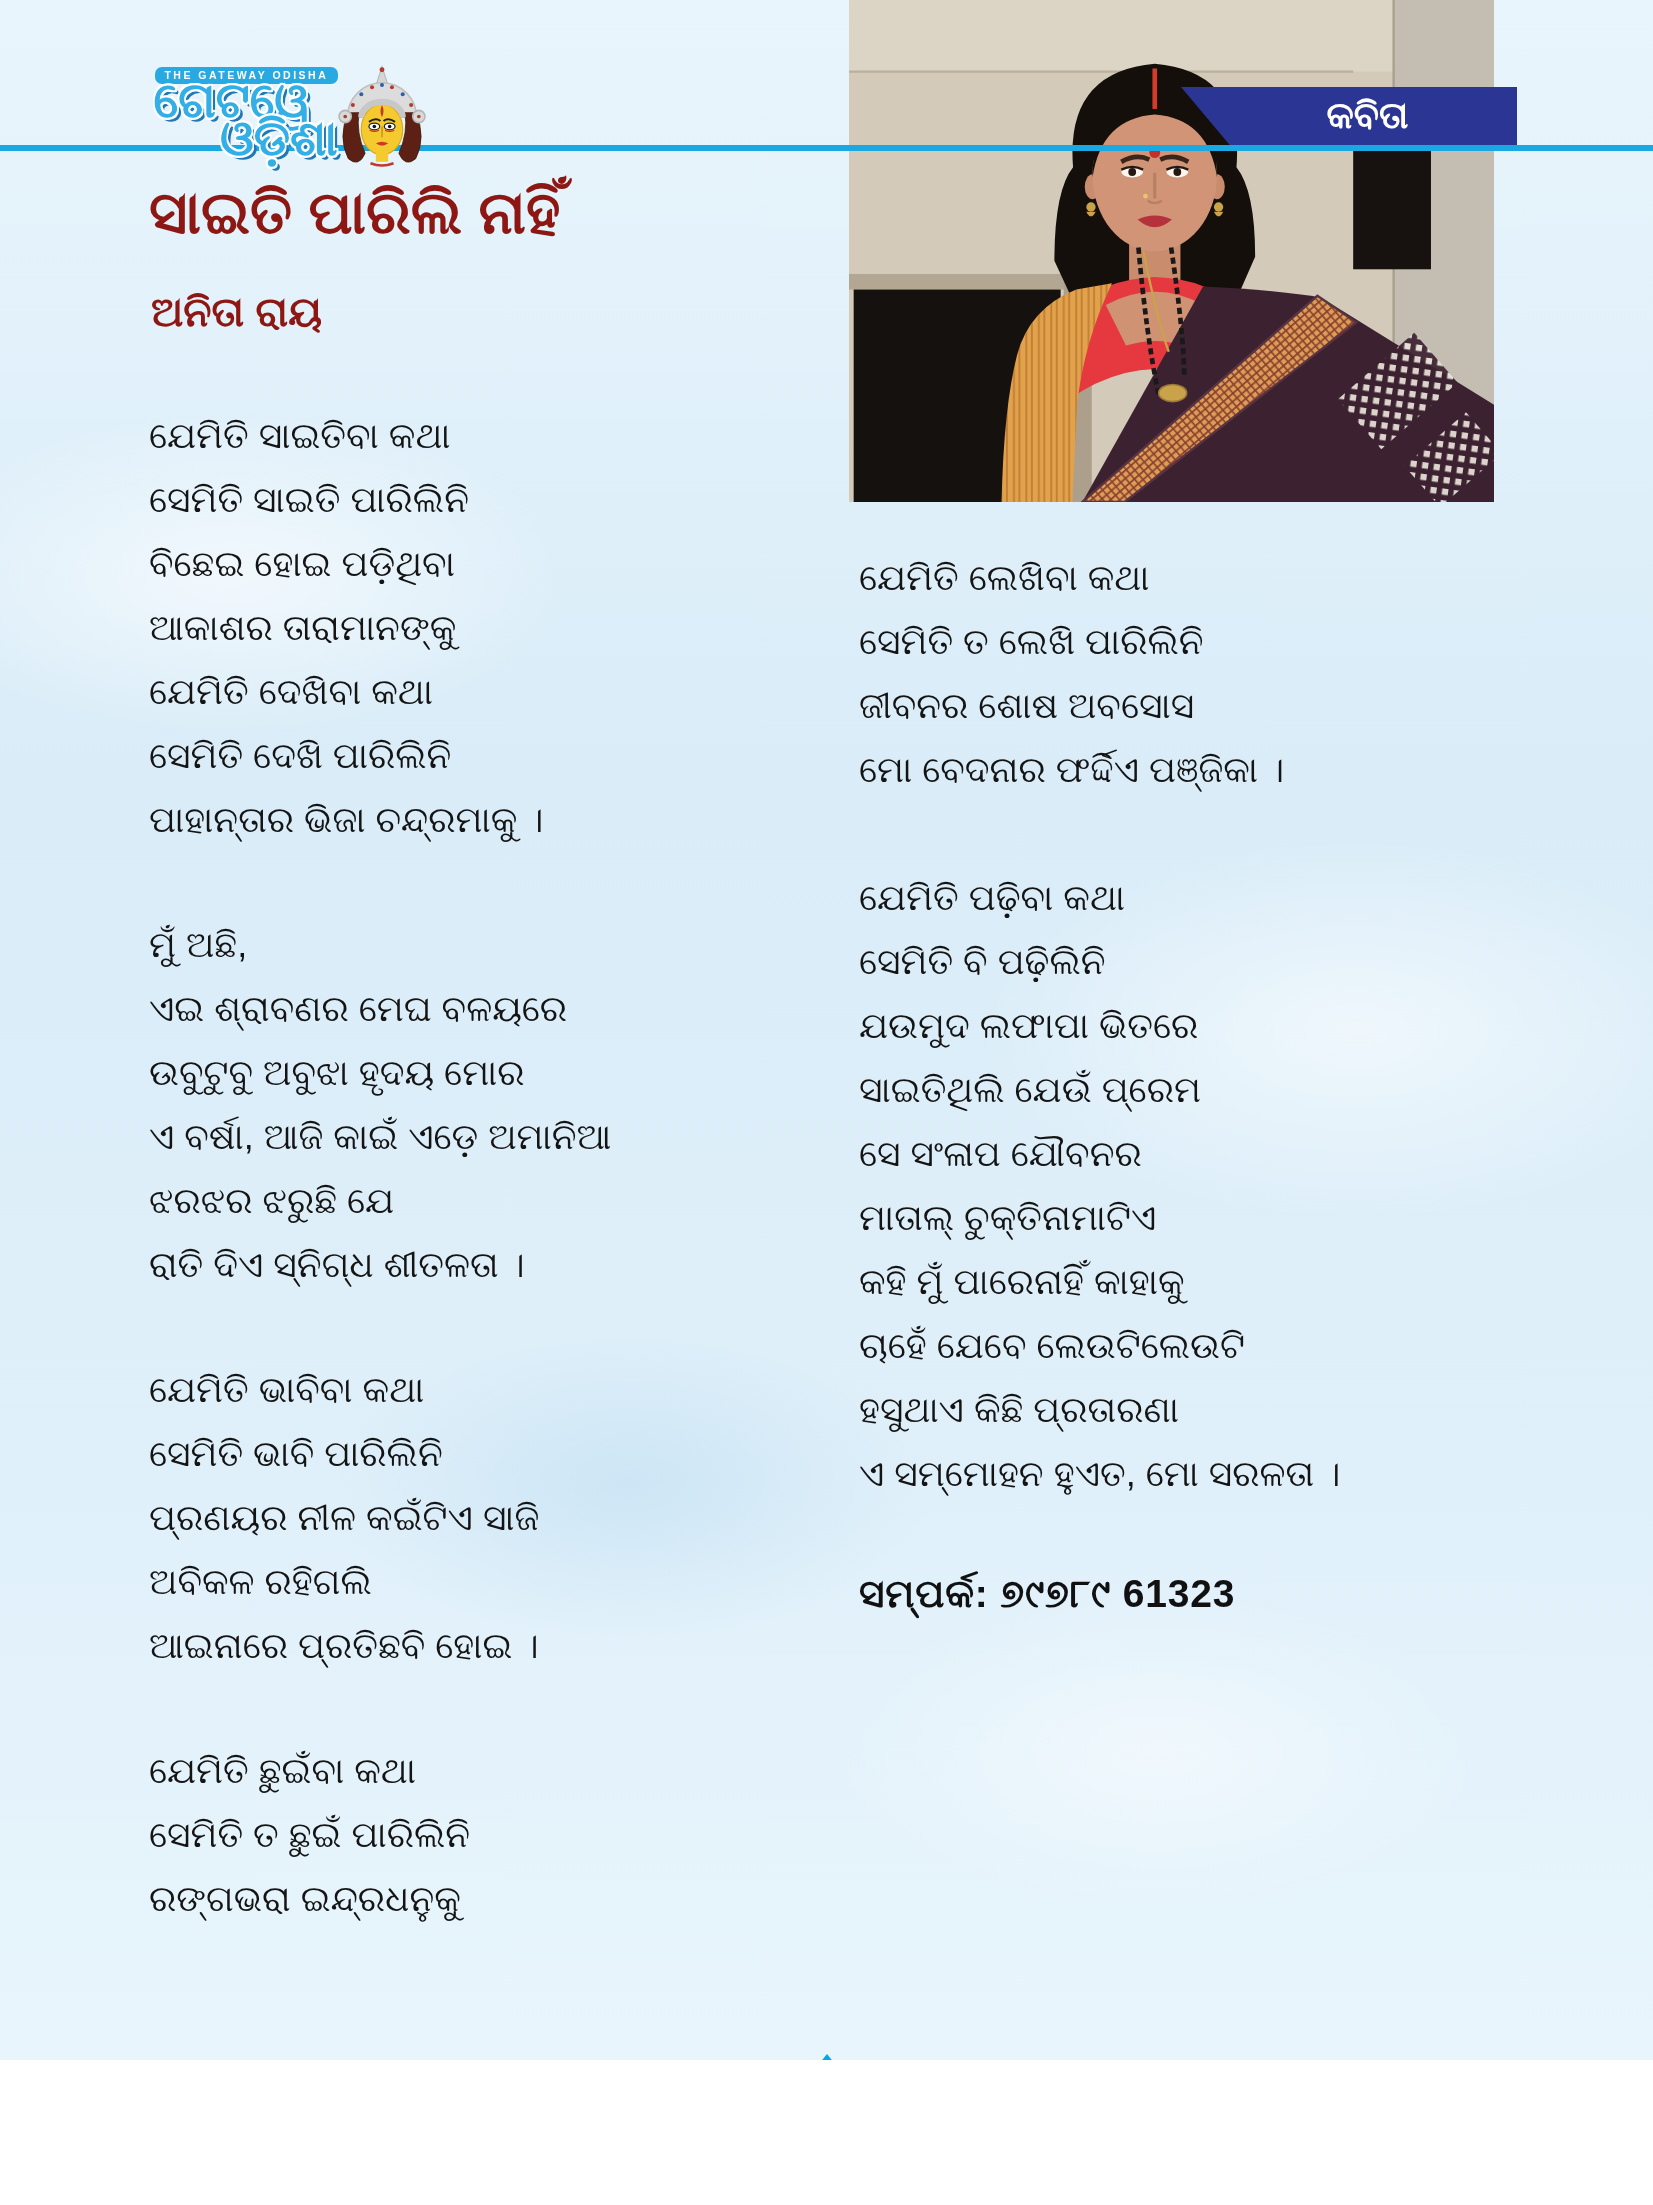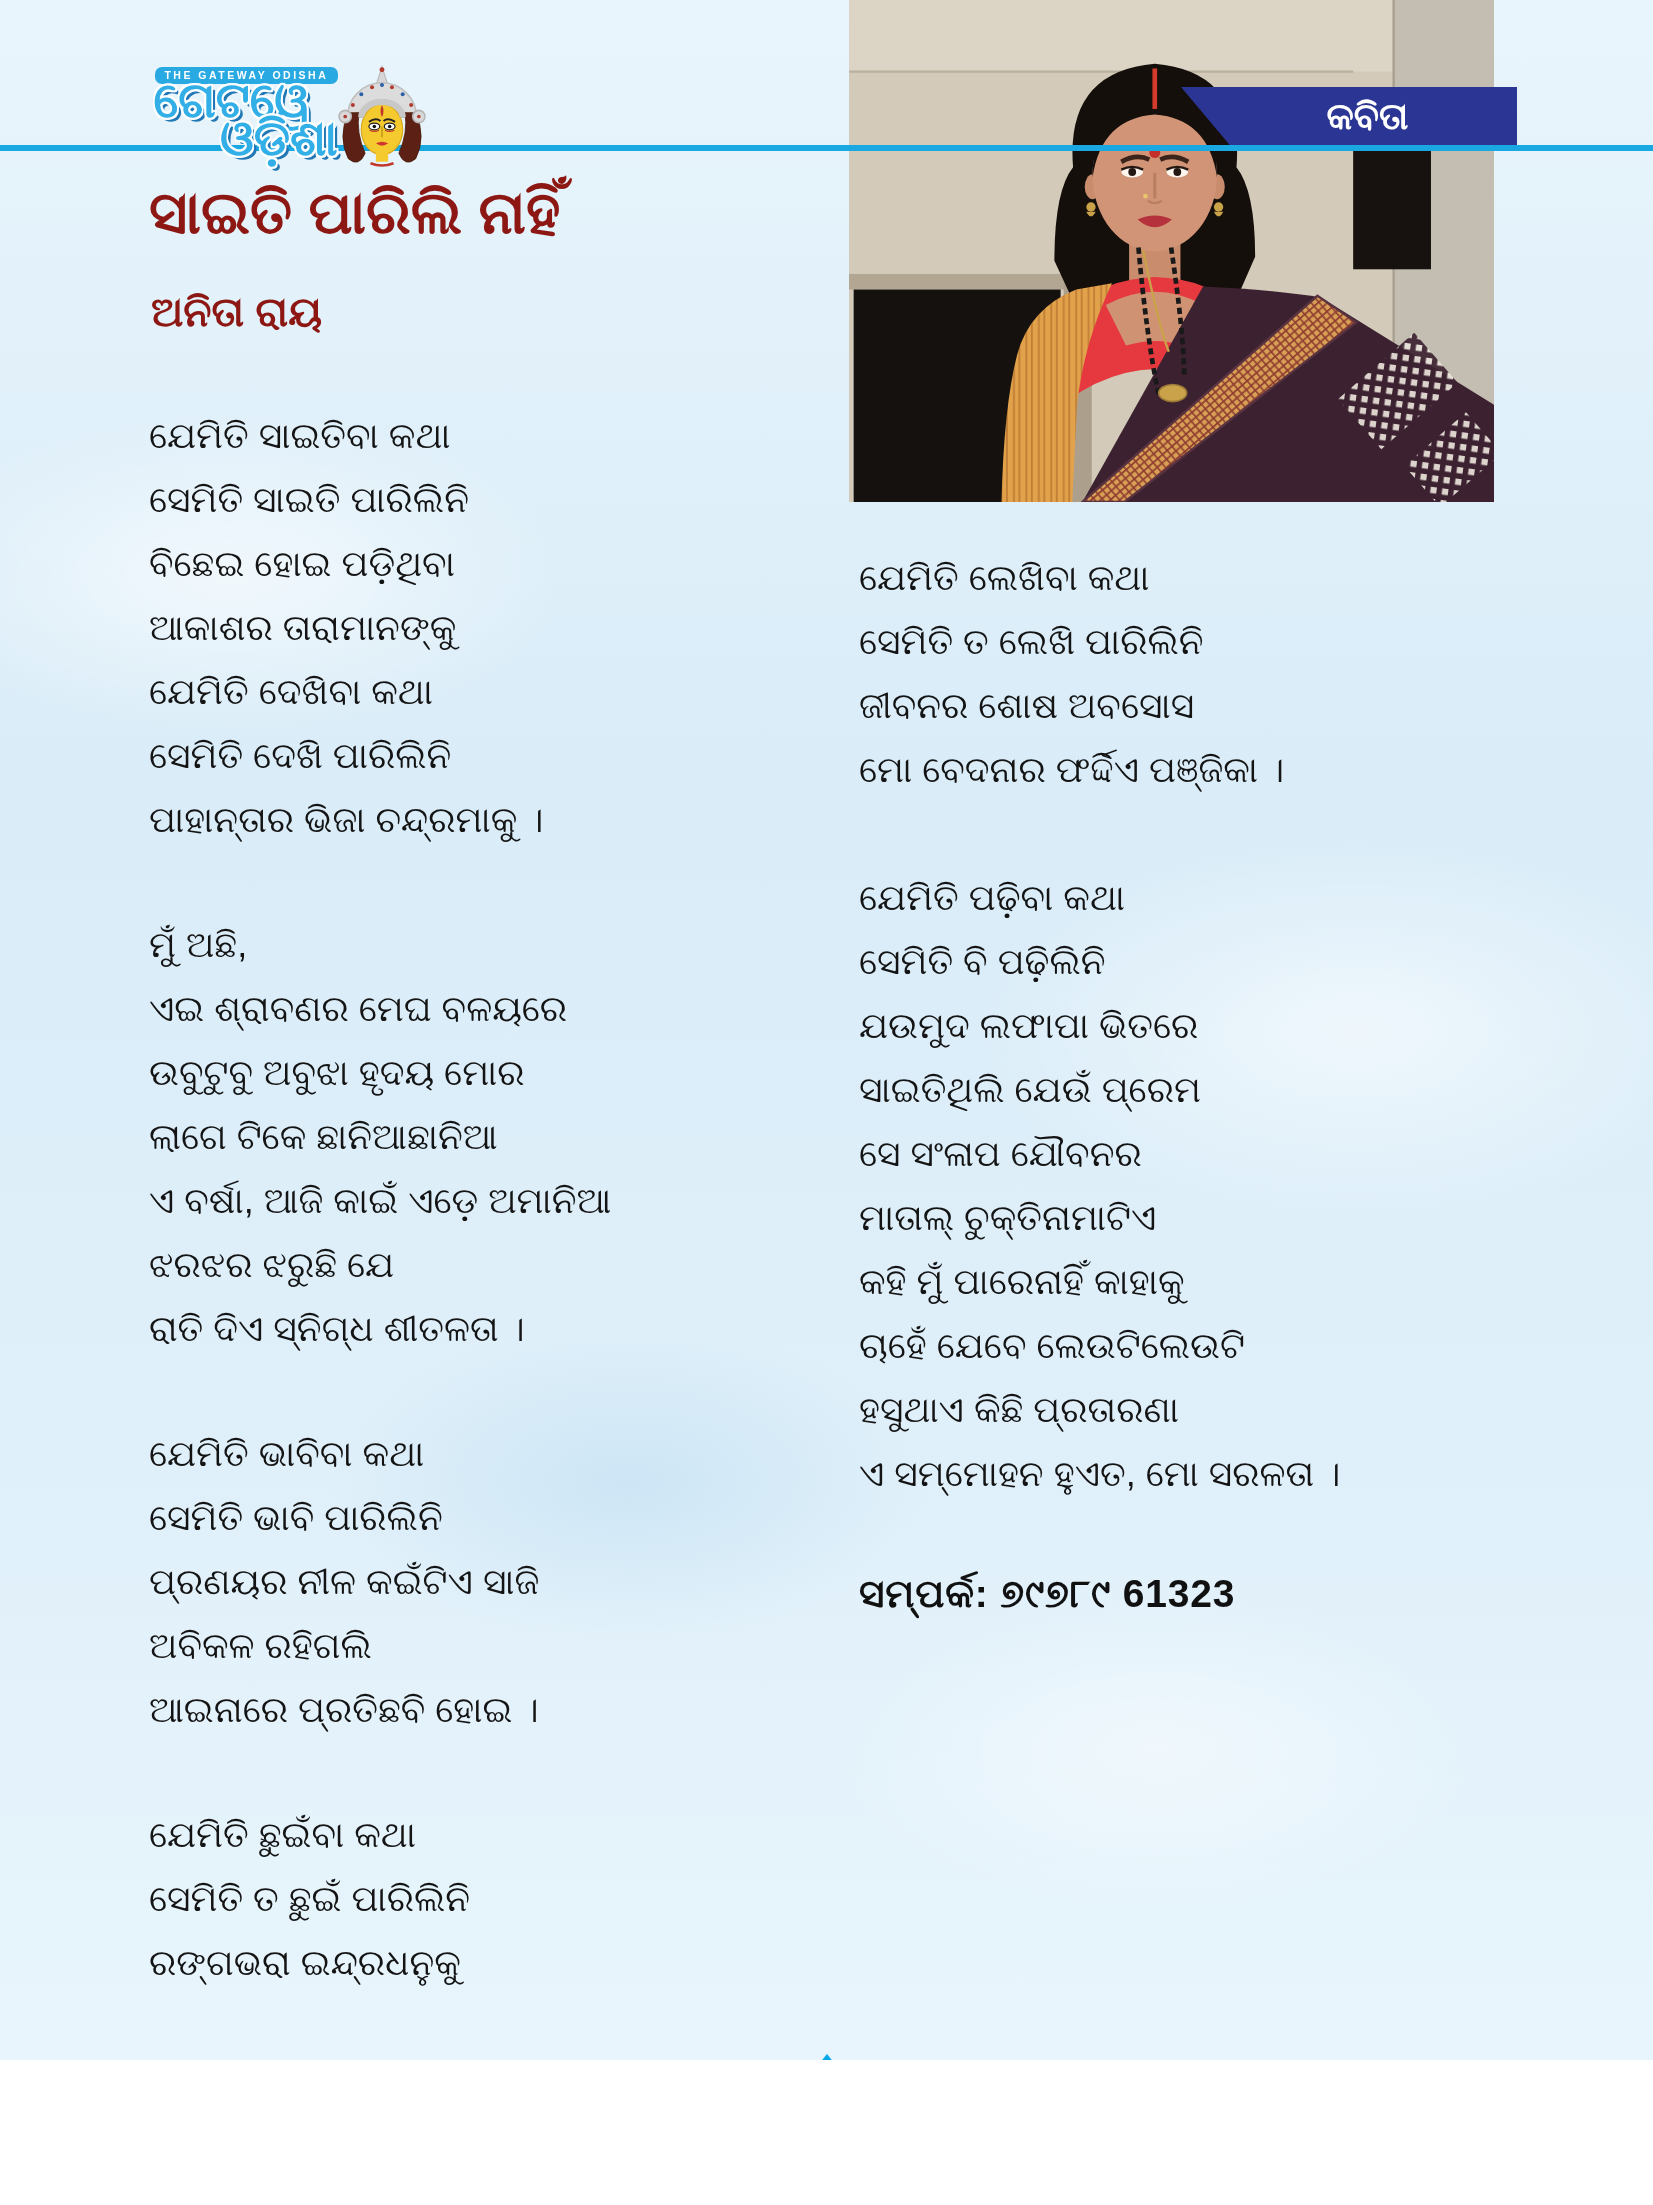--- a/index.html
+++ b/index.html
@@ -33,7 +33,7 @@
   .badge{position:absolute;left:1181px;top:87px;width:336px;height:58px;background:#2b3594;
     z-index:4;clip-path:polygon(0 0,100% 0,100% 100%,14.5% 100%);
     display:flex;align-items:center;justify-content:center;}
-  .badge span{color:#fff;font-size:37px;font-weight:bold;padding-left:37px;font-family:Liberation Serif, serif;}
+  .badge span{color:#fff;font-size:37px;font-weight:bold;padding-left:37px;}
 
   
   .title{position:absolute;left:149px;top:179px;margin:0;font-size:59px;font-weight:800;

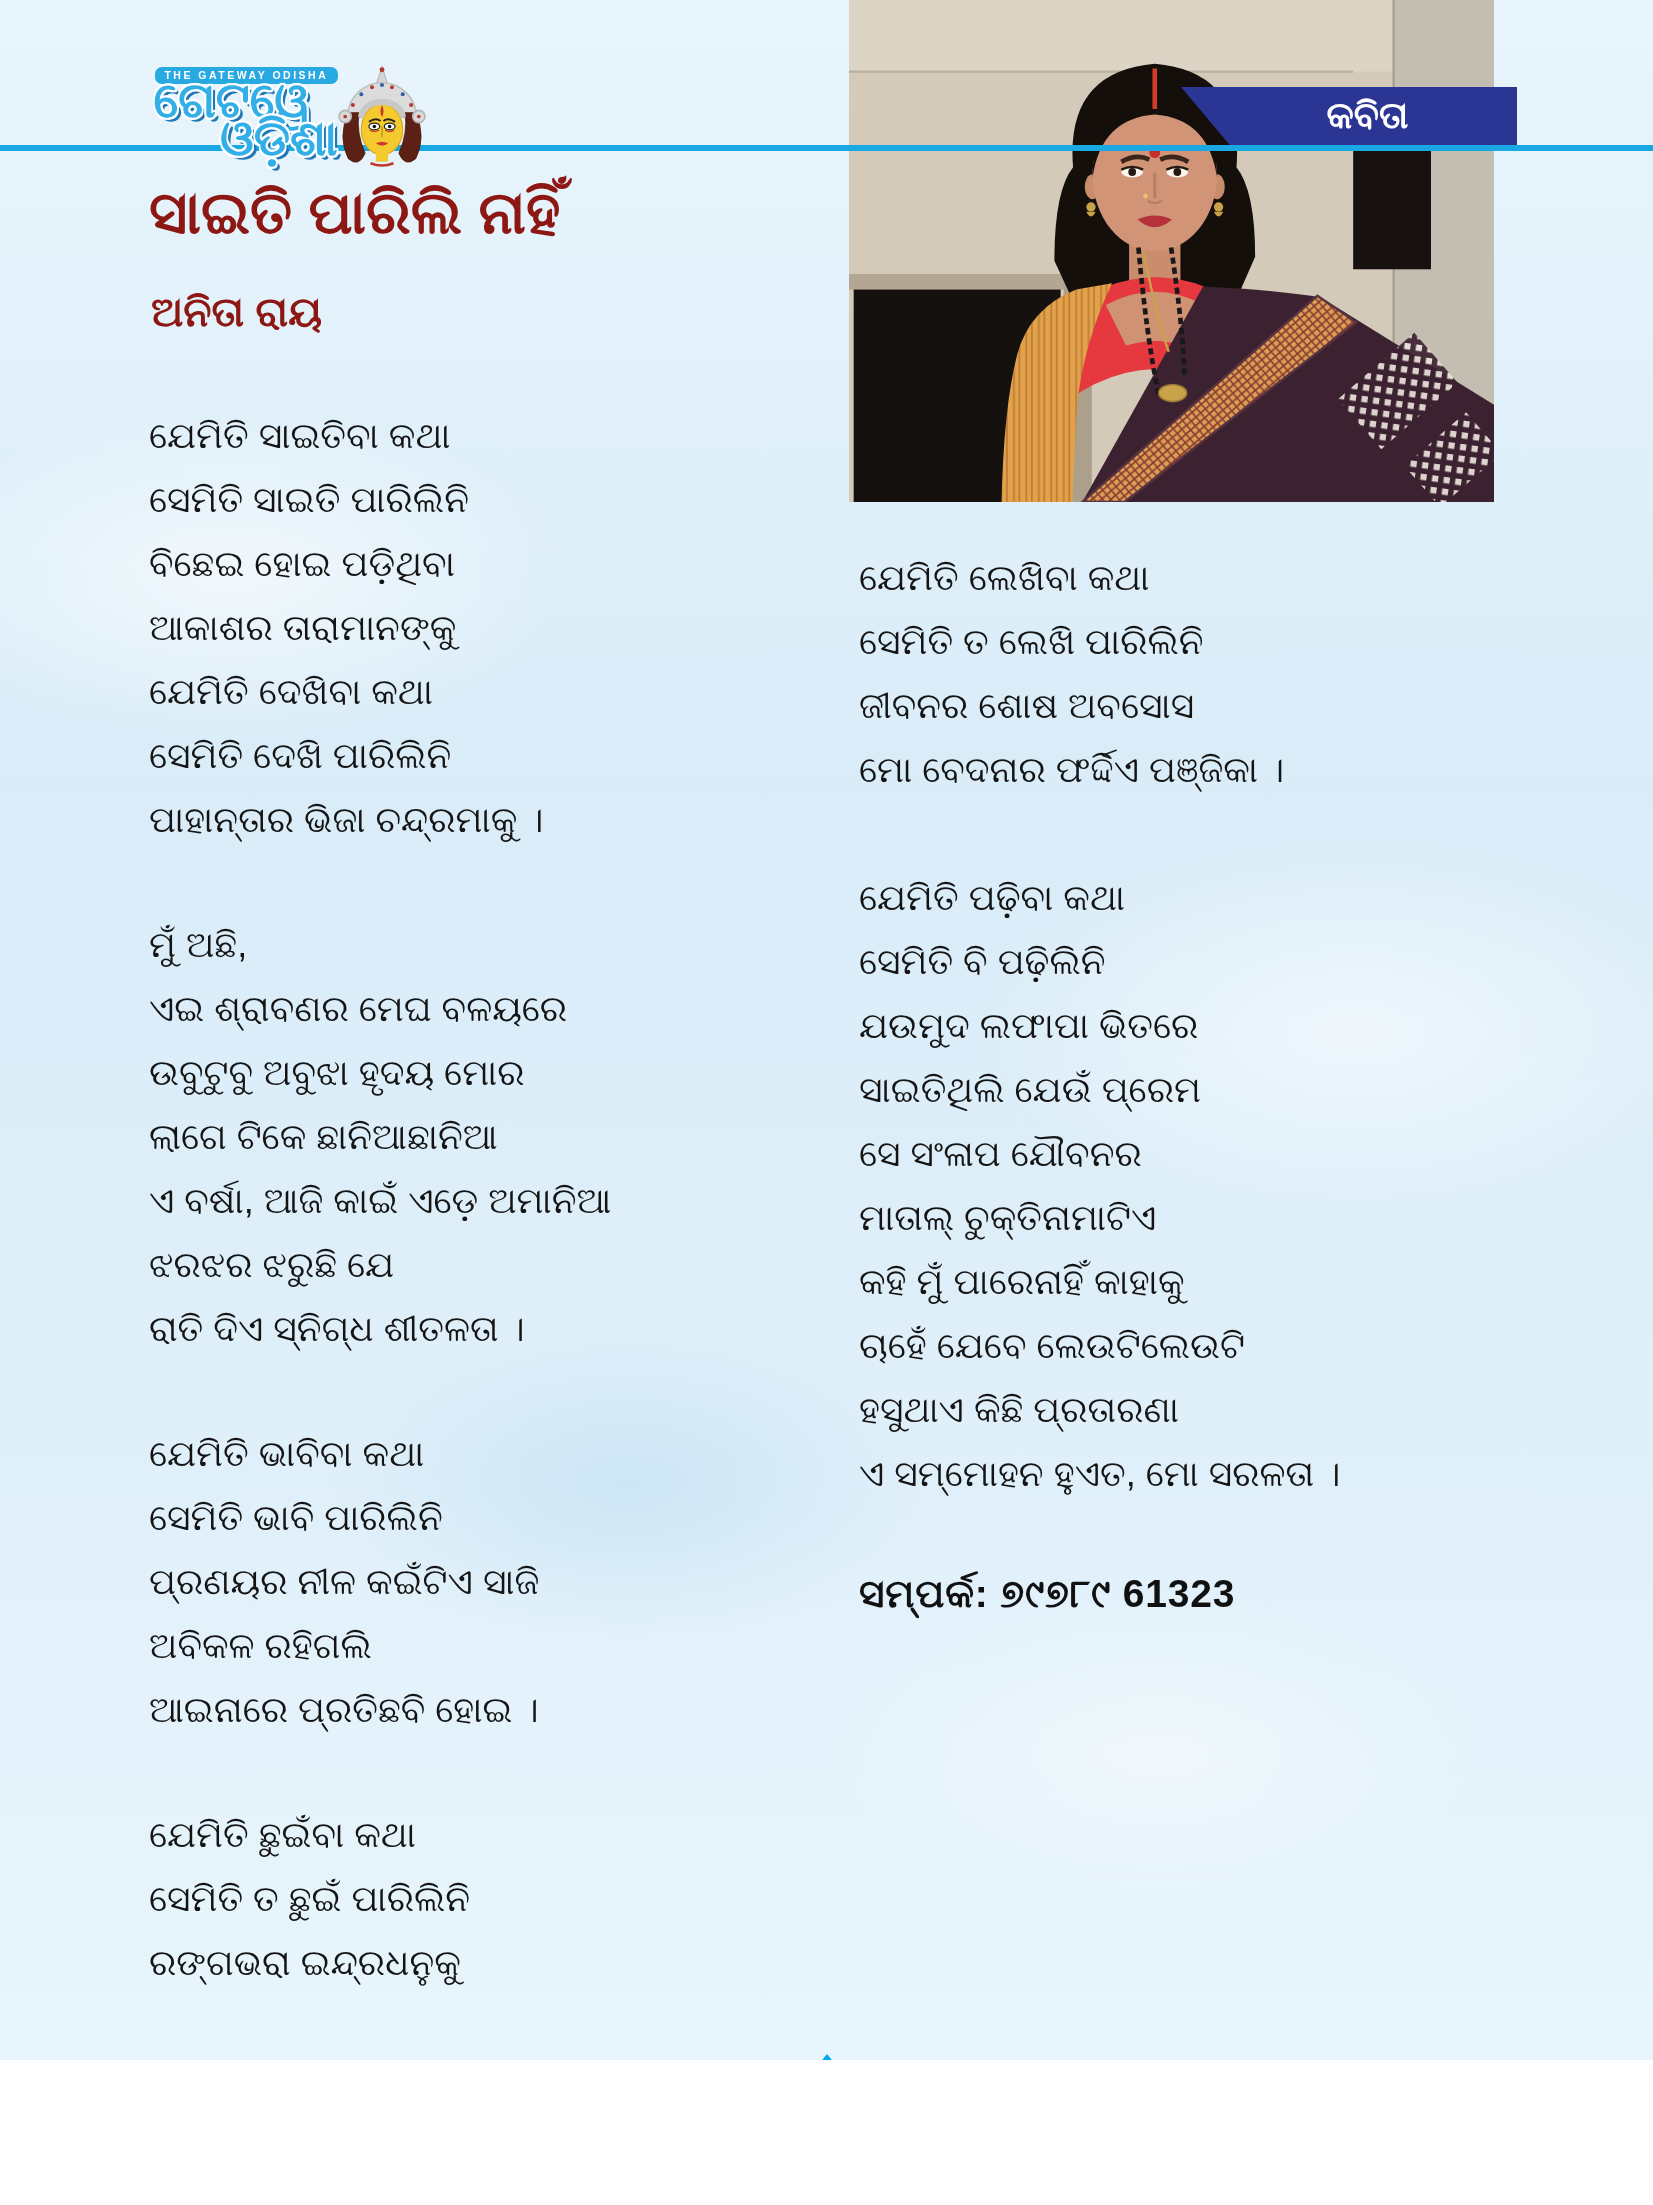--- a/index.html
+++ b/index.html
@@ -188,7 +188,6 @@
         <div class="poem-line">ମୁଁ ଅଛି,</div>
         <div class="poem-line">ଏଇ ଶ୍ରାବଣର ମେଘ ବଳୟରେ</div>
         <div class="poem-line">ଉବୁଟୁବୁ ଅବୁଝା ହୃଦୟ ମୋର</div>
-        <div class="poem-line">ଲାଗେ ଟିକେ ଛାନିଆଛାନିଆ</div>
         <div class="poem-line">ଏ ବର୍ଷା, ଆଜି କାଇଁ ଏଡ଼େ ଅମାନିଆ</div>
         <div class="poem-line">ଝରଝର ଝରୁଛି ଯେ</div>
         <div class="poem-line">ରାତି ଦିଏ ସ୍ନିଗ୍ଧ ଶୀତଳତା ।</div>

